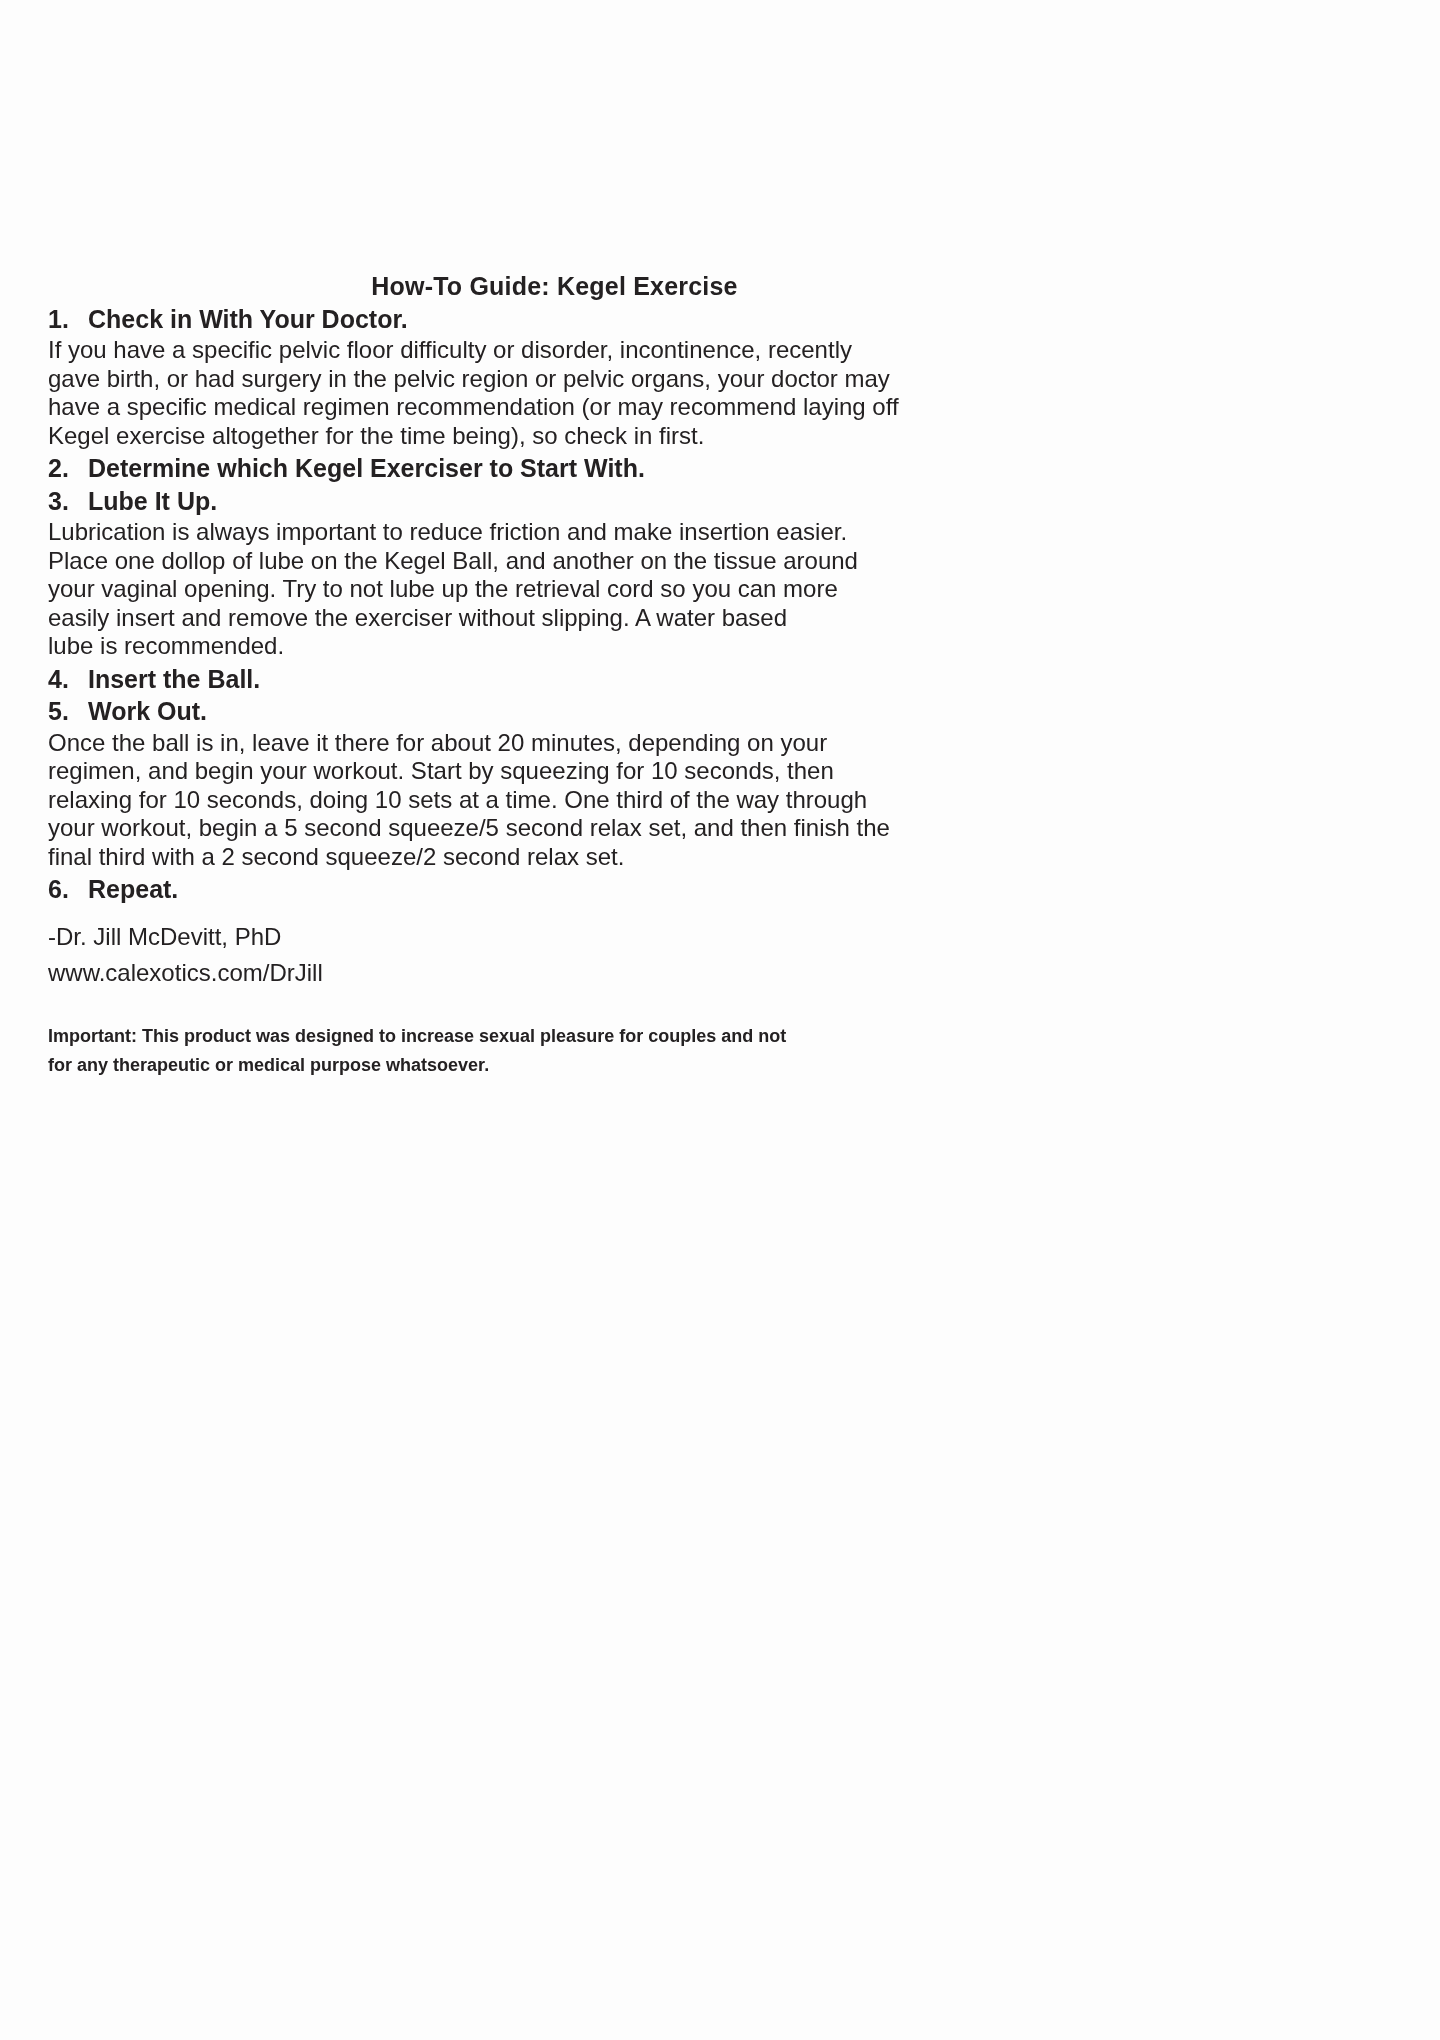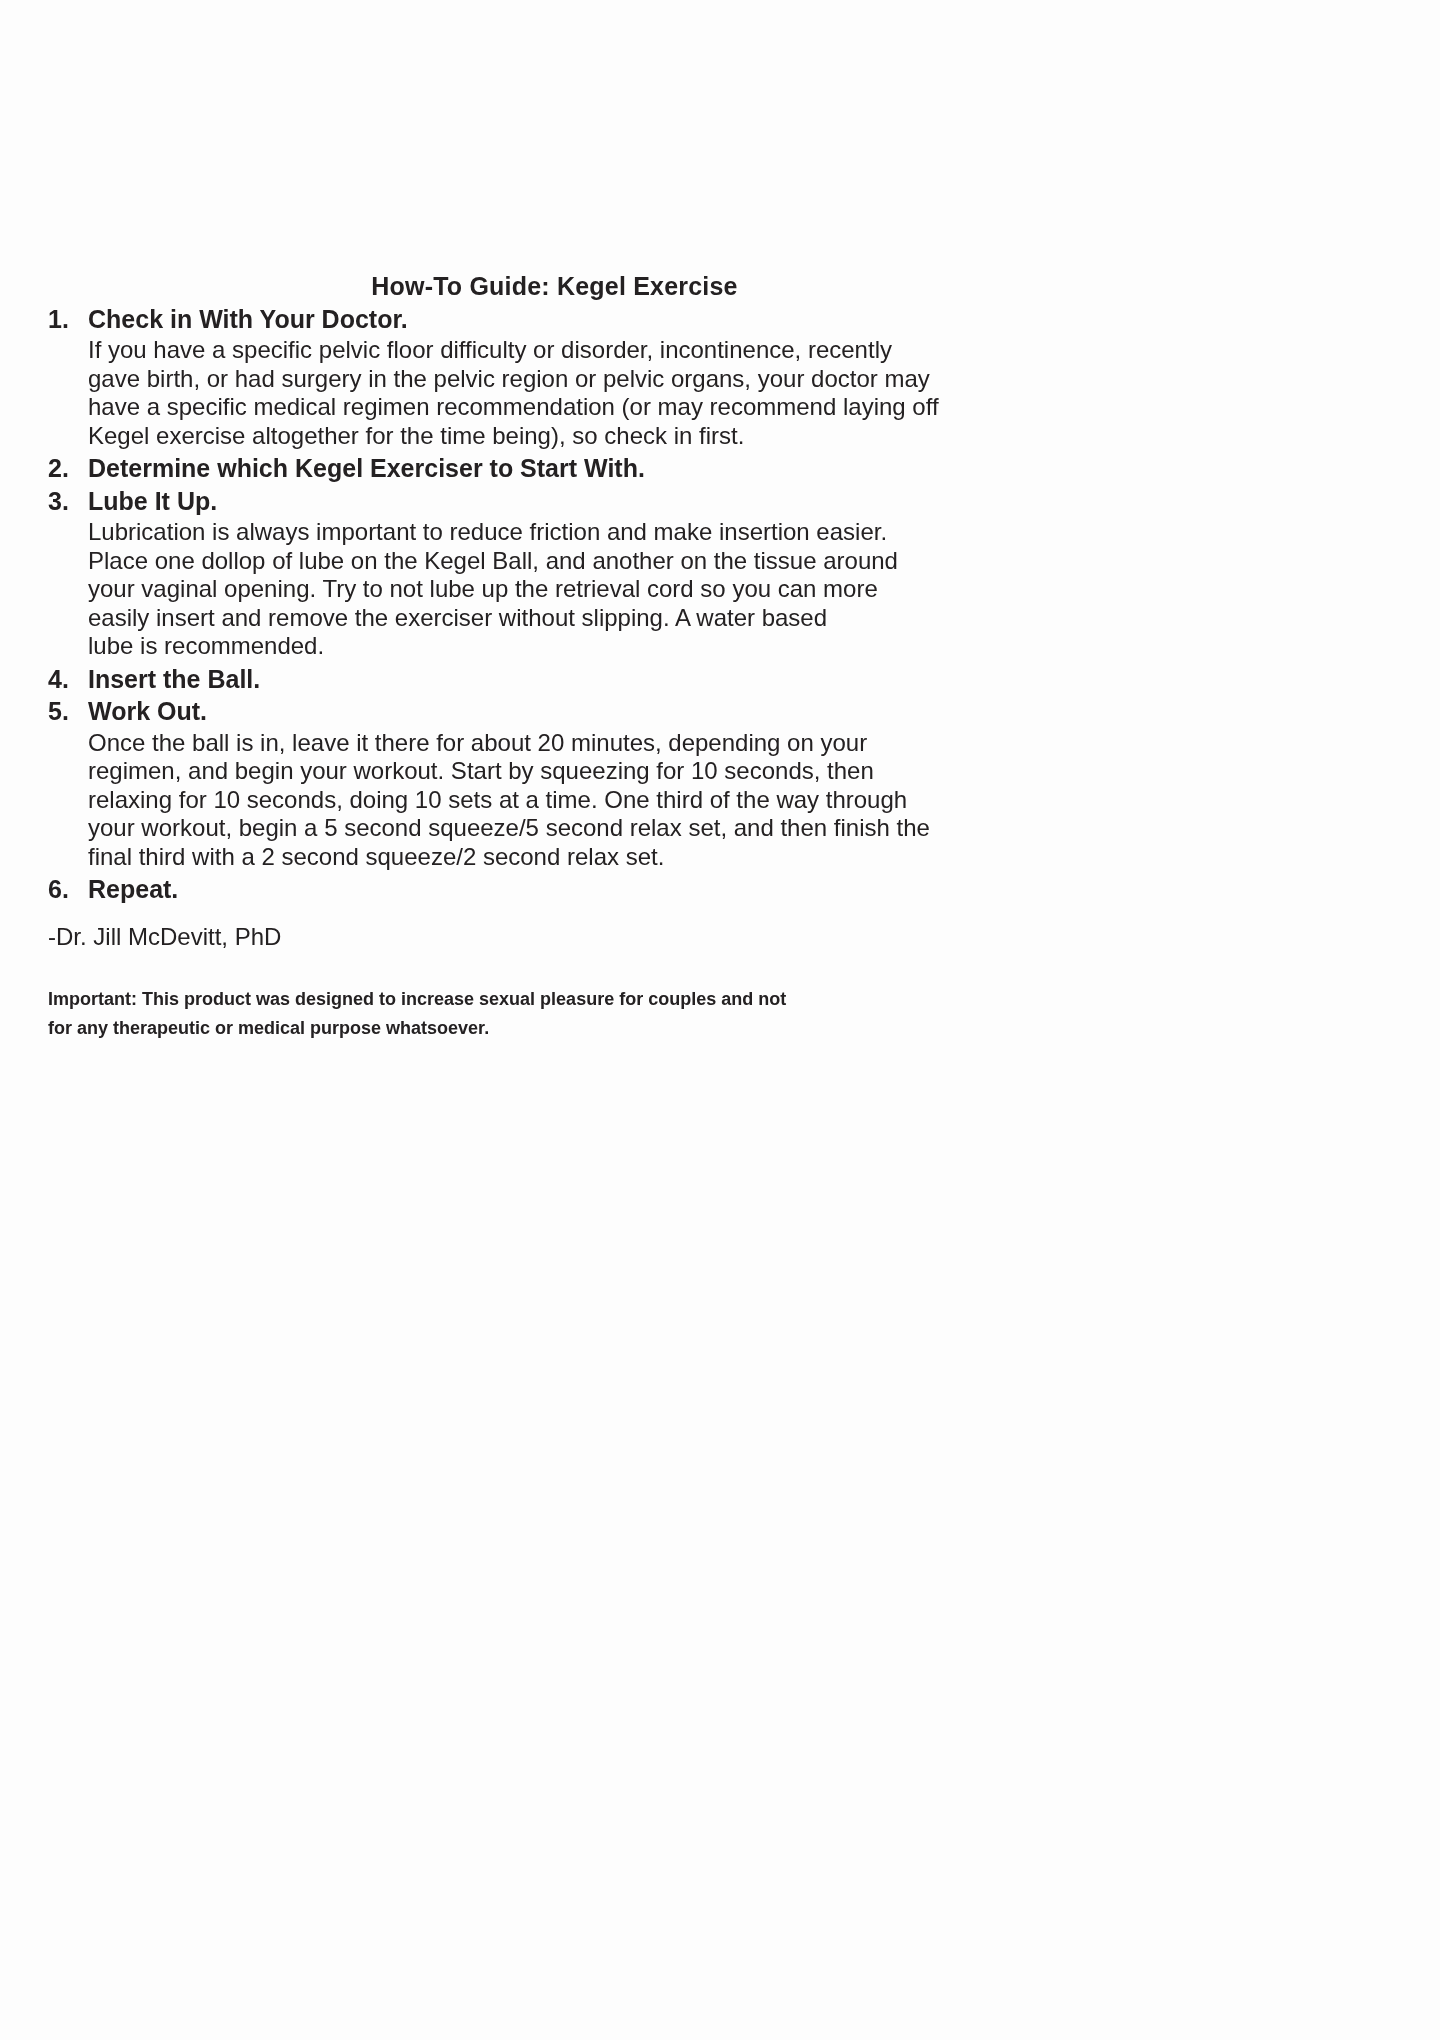--- a/index.html
+++ b/index.html
@@ -48,7 +48,6 @@
   }
   .step-heading { flex: 1; }
   .step-body {
-    margin-left: 40px;
     white-space: pre;
   }
   .signature {

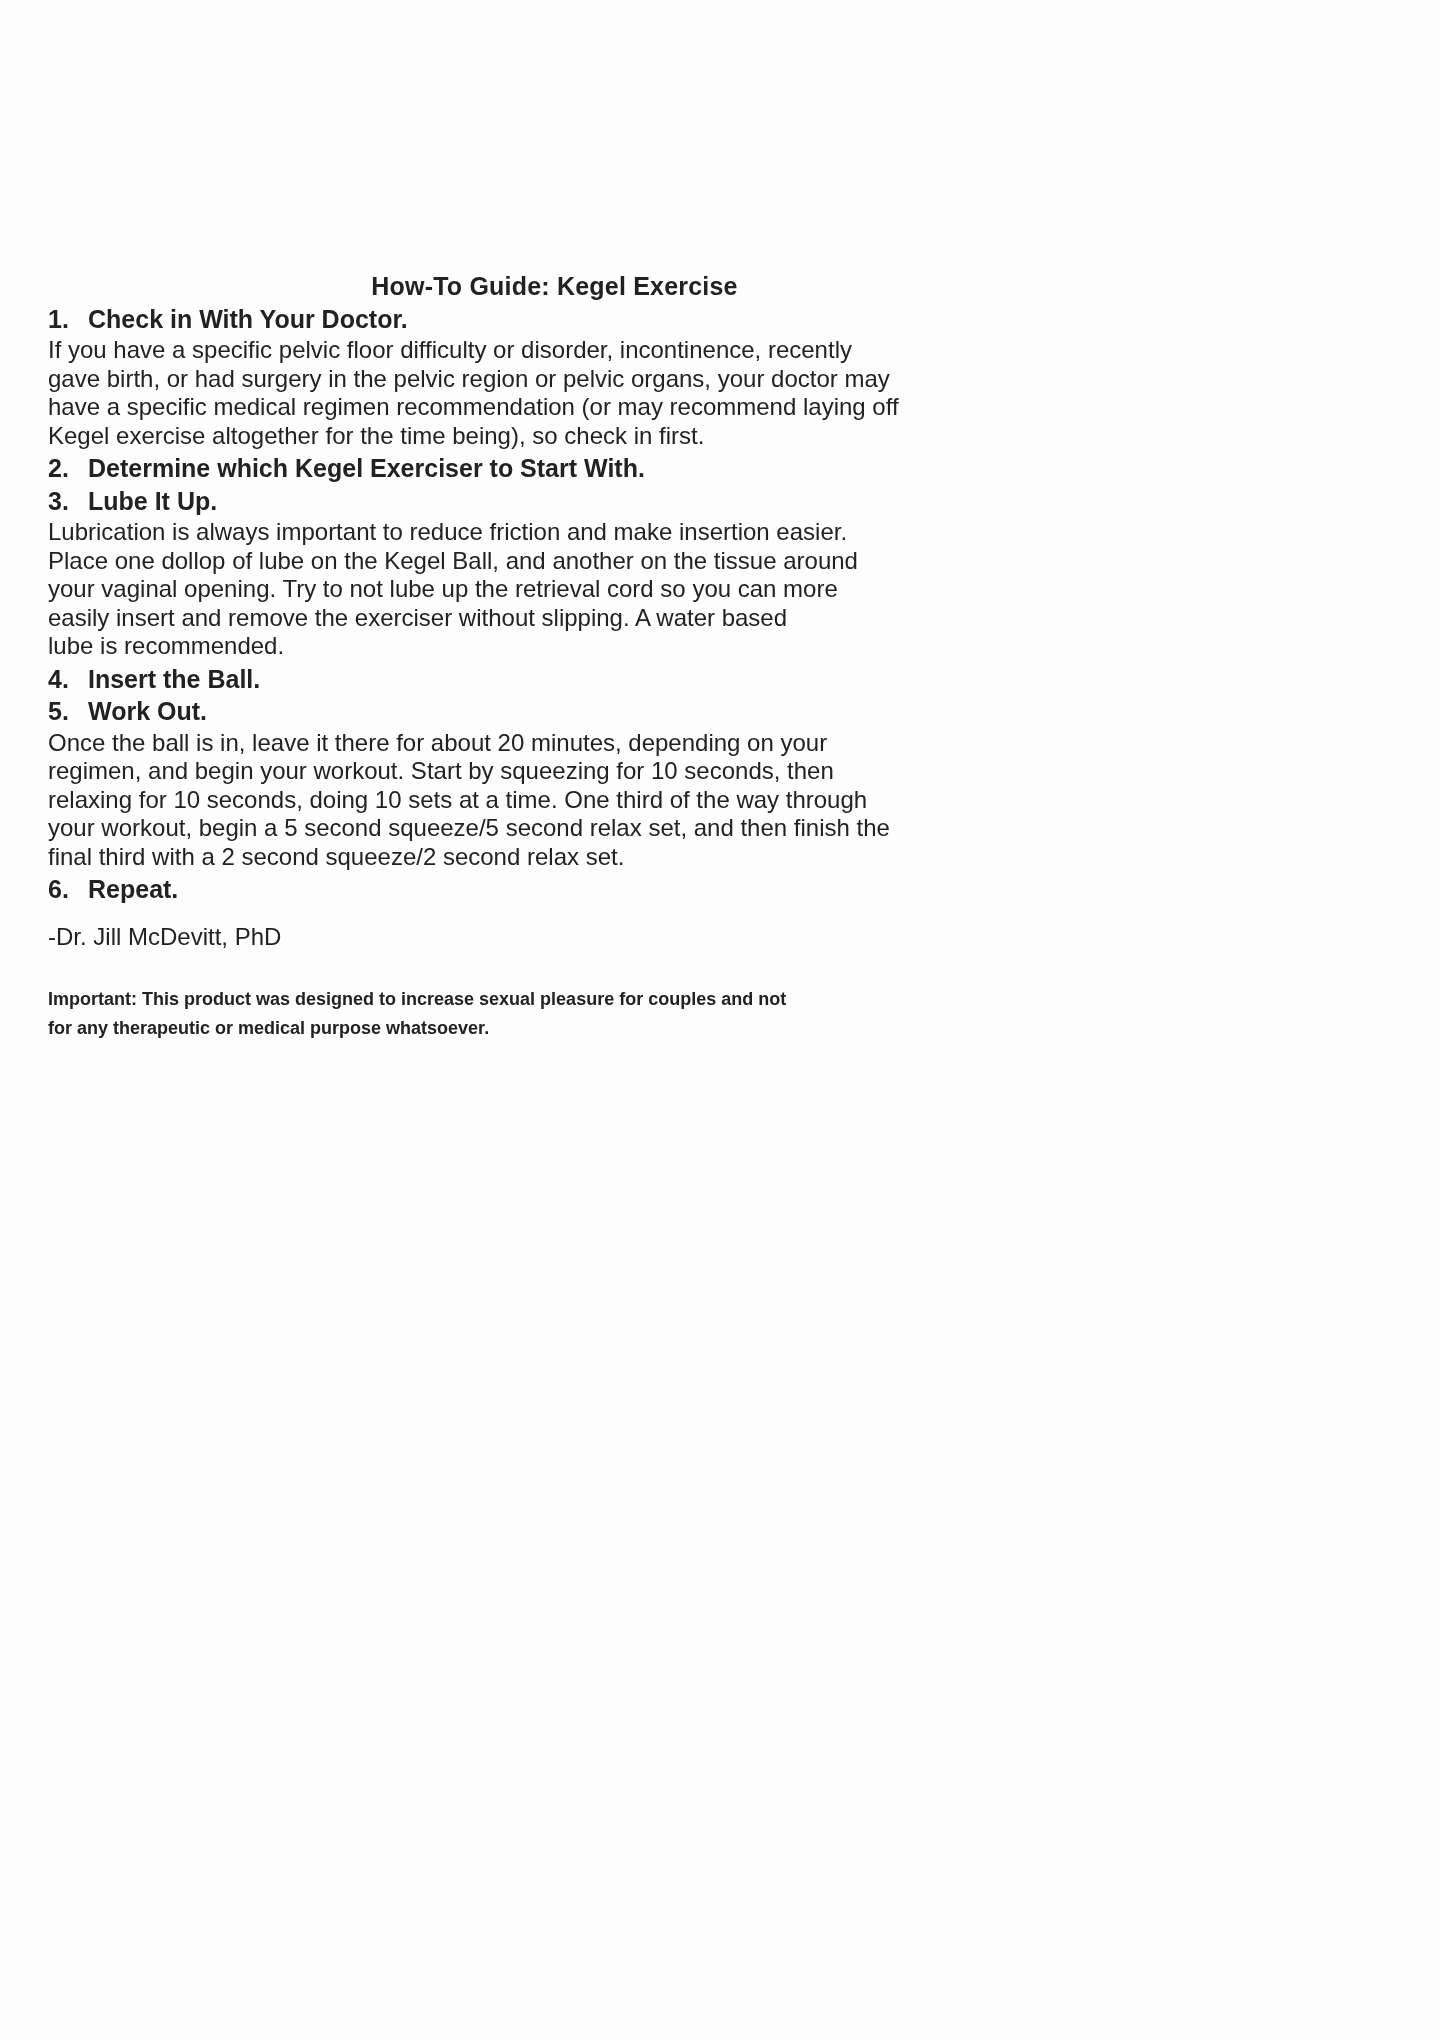--- a/index.html
+++ b/index.html
@@ -131,6 +131,7 @@
     </div>
 
     <div class="signature">-Dr. Jill McDevitt, PhD</div>
+    <div class="website">www.calexotics.com/DrJill</div>
 
     <div class="important">Important: This product was designed to increase sexual pleasure for couples and not
 for any therapeutic or medical purpose whatsoever.</div>

